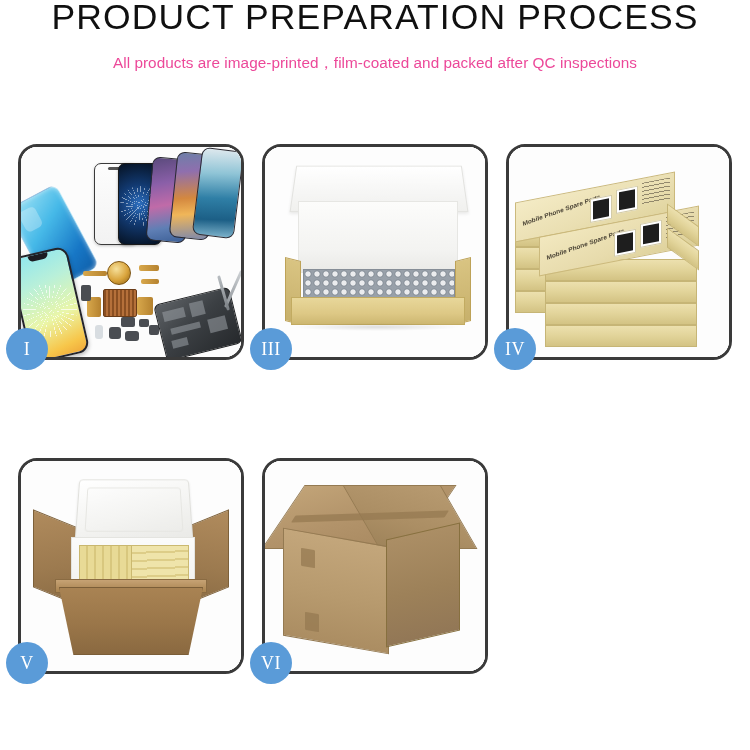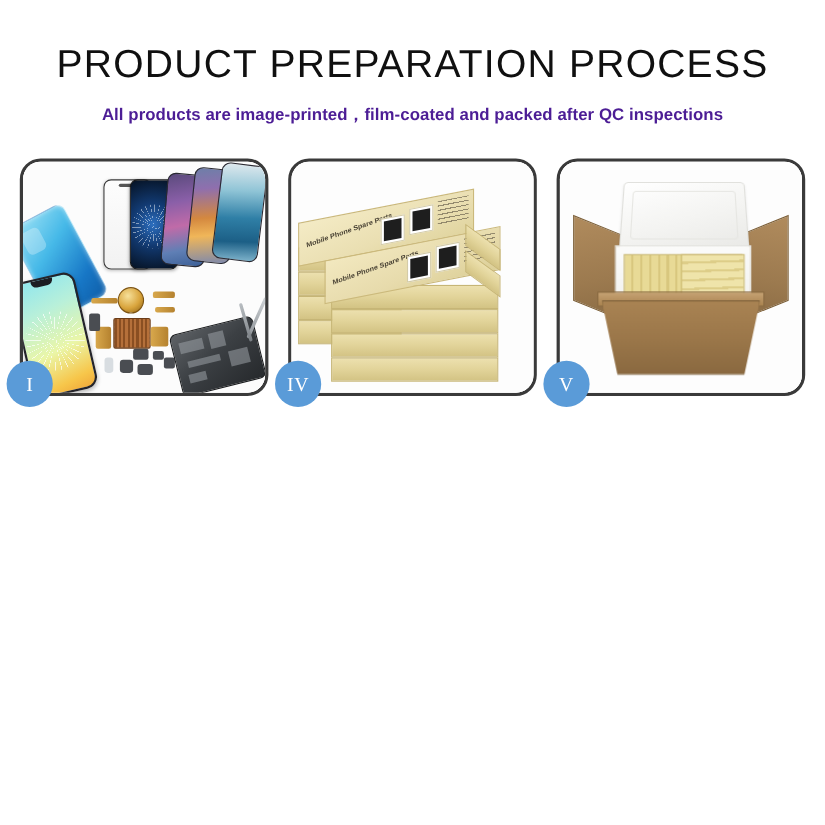--- a/index.html
+++ b/index.html
@@ -25,7 +25,6 @@
   }
   .page-title {
     margin: 0;
-    padding-top: 41px;
     font-size: 35.5px;
     font-weight: 400;
     letter-spacing: 1.1px;

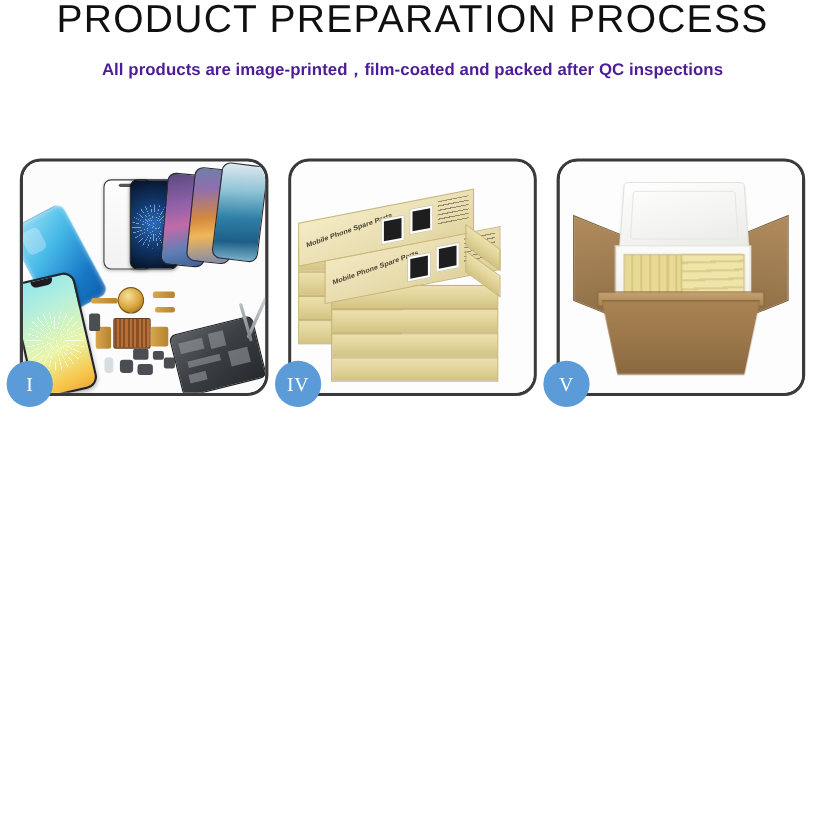--- a/index.html
+++ b/index.html
@@ -37,8 +37,8 @@
     margin: 0;
     padding-top: 17px;
     font-size: 15.3px;
-    font-weight: 700;
-    color: #4c1d95;
+    font-weight: 400;
+    color: #ec4899;
     letter-spacing: 0.05px;
     white-space: nowrap;
   }

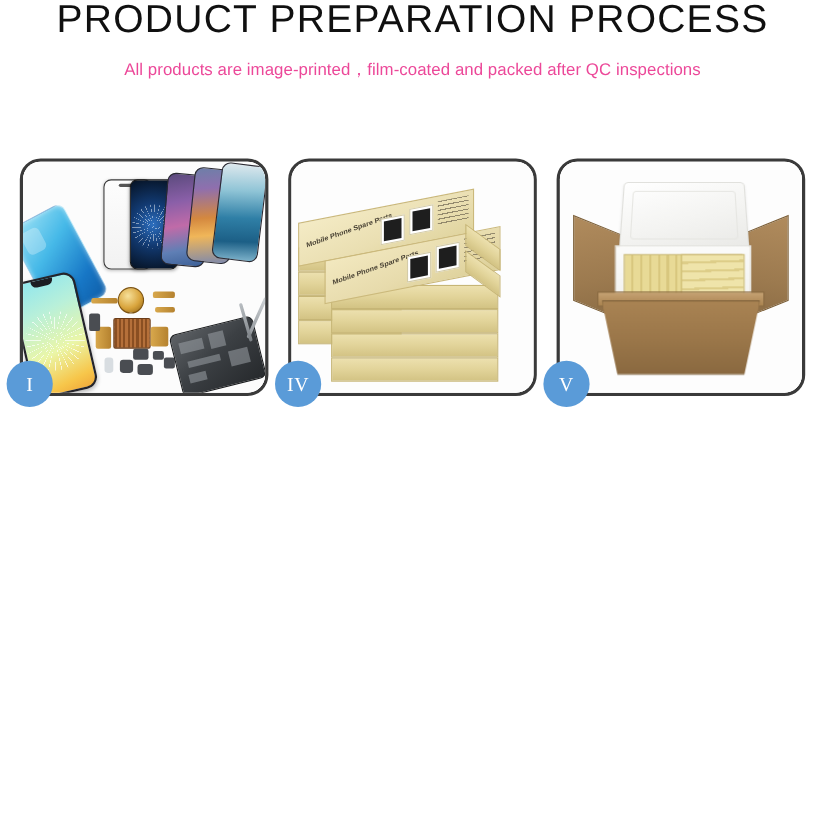--- a/index.html
+++ b/index.html
@@ -572,6 +572,20 @@
   </div>
 
 
+  <div class="panel p3">
+    <div class="panel-inner">
+      <div class="scene">
+        <div class="p3-lid"></div>
+        <div class="p3-foam"></div>
+        <div class="p3-bubble"></div>
+        <div class="p3-left-flap"></div>
+        <div class="p3-right-flap"></div>
+        <div class="p3-front"></div>
+        <div class="p3-shadow"></div>
+      </div>
+    </div>
+    <div class="badge">III</div>
+  </div>
 
   <div class="panel p4">
     <div class="panel-inner">

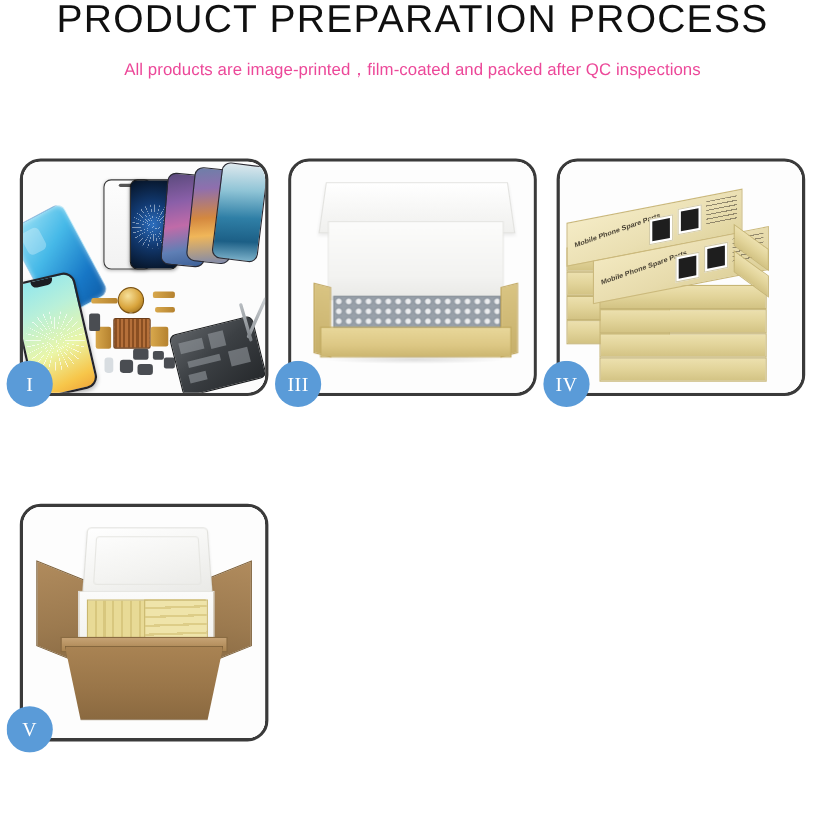--- a/index.html
+++ b/index.html
@@ -653,6 +653,20 @@
     <div class="badge">V</div>
   </div>
 
+  <div class="panel p6">
+    <div class="panel-inner">
+      <div class="scene">
+        <div class="c-top"></div>
+        <div class="c-top2"></div>
+        <div class="c-tape" style="left:30px;top:52px;width:150px;height:7px;transform:skewX(-34deg) rotate(-2deg);"></div>
+        <div class="c-front"></div>
+        <div class="c-side"></div>
+        <div class="c-tape" style="left:36px;top:88px;width:14px;height:18px;transform:skewY(10deg);"></div>
+        <div class="c-tape" style="left:40px;top:152px;width:14px;height:18px;transform:skewY(10deg);"></div>
+      </div>
+    </div>
+    <div class="badge">VI</div>
+  </div>
 
 </div>
 

